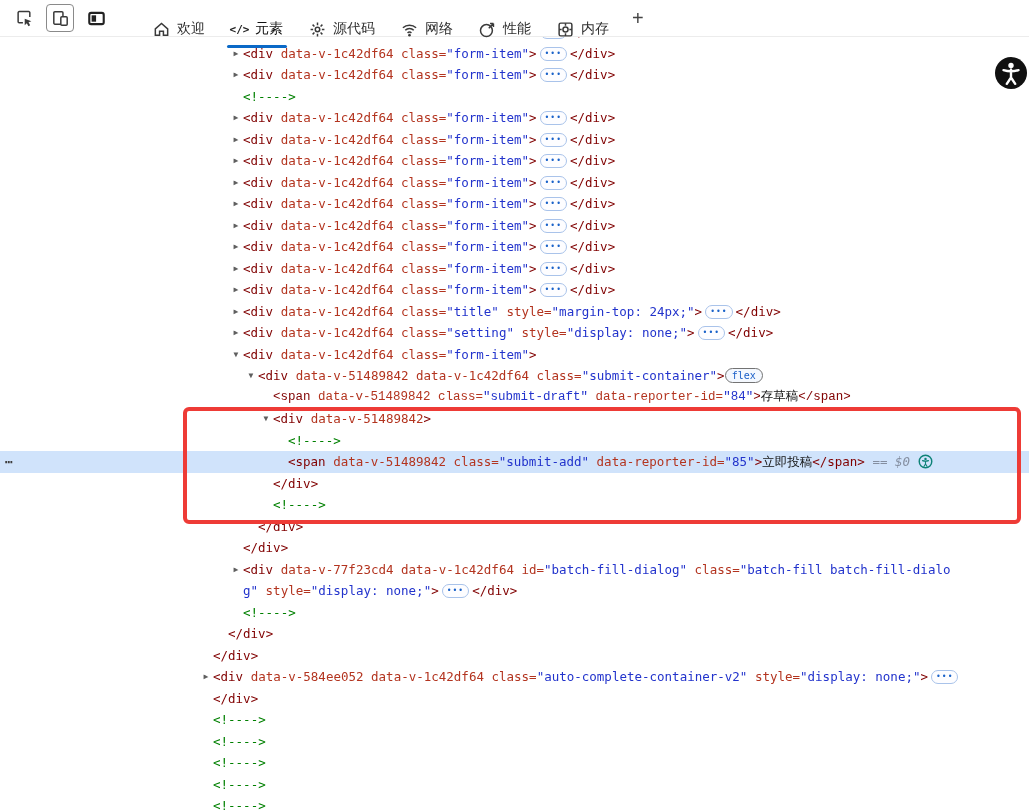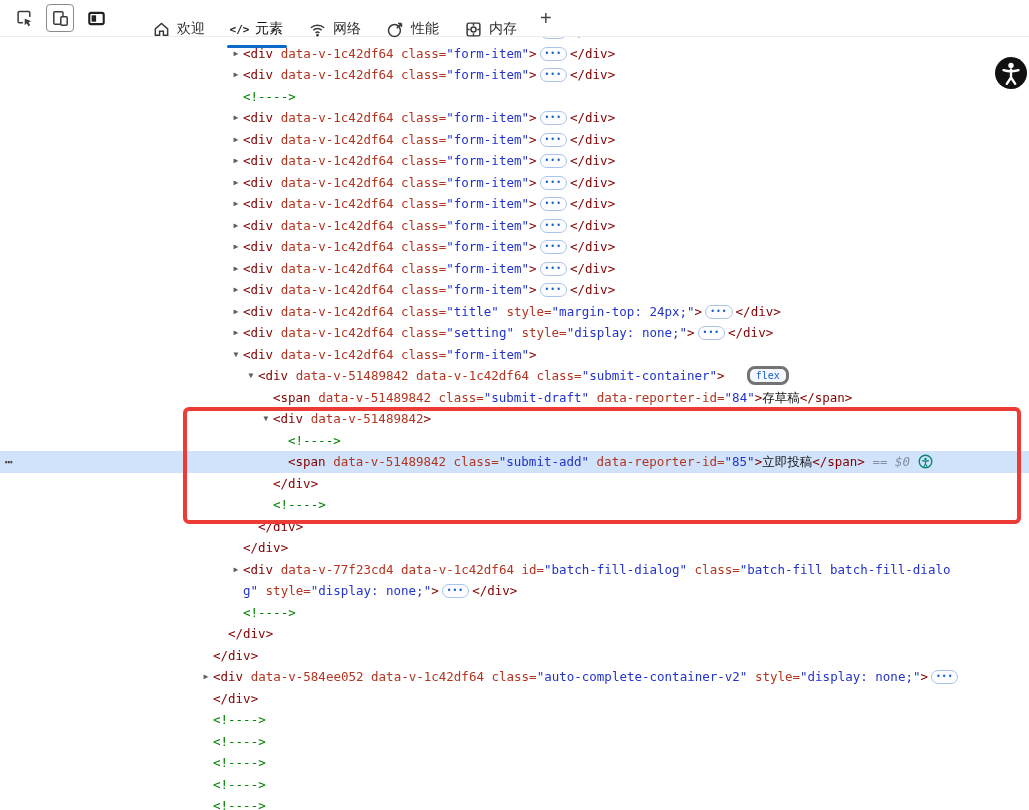--- a/index.html
+++ b/index.html
@@ -113,6 +113,15 @@
           <span class="code-glyph">&lt;/&gt;</span>
         </span>
         <span class="tlabel">元素</span>
+      </div>
+      <div class="tab">
+        <span class="ticon">
+          <svg width="17" height="17" viewBox="0 0 16 16">
+            <circle fill="none" stroke="#3a3a3a" stroke-width="1.4" cx="8" cy="8" r="2.1"></circle>
+            <path fill="none" stroke="#3a3a3a" stroke-width="1.4" d="M8 1.5v2.4M8 12.1v2.4M1.5 8h2.4M12.1 8h2.4M3.4 3.4l1.7 1.7M10.9 10.9l1.7 1.7M12.6 3.4l-1.7 1.7M5.1 10.9l-1.7 1.7"></path>
+          </svg>
+        </span>
+        <span class="tlabel">源代码</span>
       </div>
       <div class="tab">
         <span class="ticon">

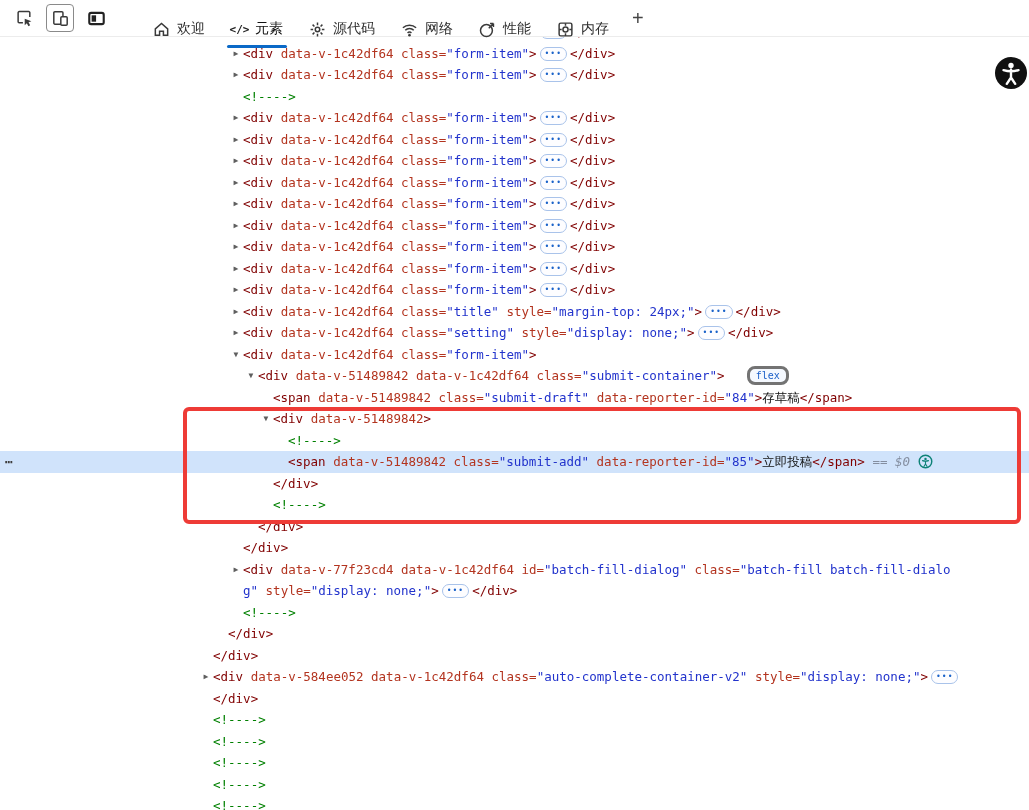--- a/index.html
+++ b/index.html
@@ -54,8 +54,8 @@
     vertical-align:2px;cursor:pointer;background:#fdfdff;
   }
   .flex-badge{
-    display:inline-block;border:3px solid #737373;color:var(--badge-blue,#1a5fc8);background:#f4f8fe;
-    border-radius:8px;font-size:10px;line-height:13px;padding:0 6px;margin-left:22px;
+    display:inline-block;border:1px solid #737373;color:var(--badge-blue,#1a5fc8);background:#f4f8fe;
+    border-radius:8px;font-size:10px;line-height:13px;padding:0 6px;margin-left:0;
     vertical-align:1px;cursor:pointer;
   }
   .gutter-dots{position:absolute;left:5px;top:0;color:#3d3d3d;letter-spacing:1px;font-weight:bold;cursor:pointer;}

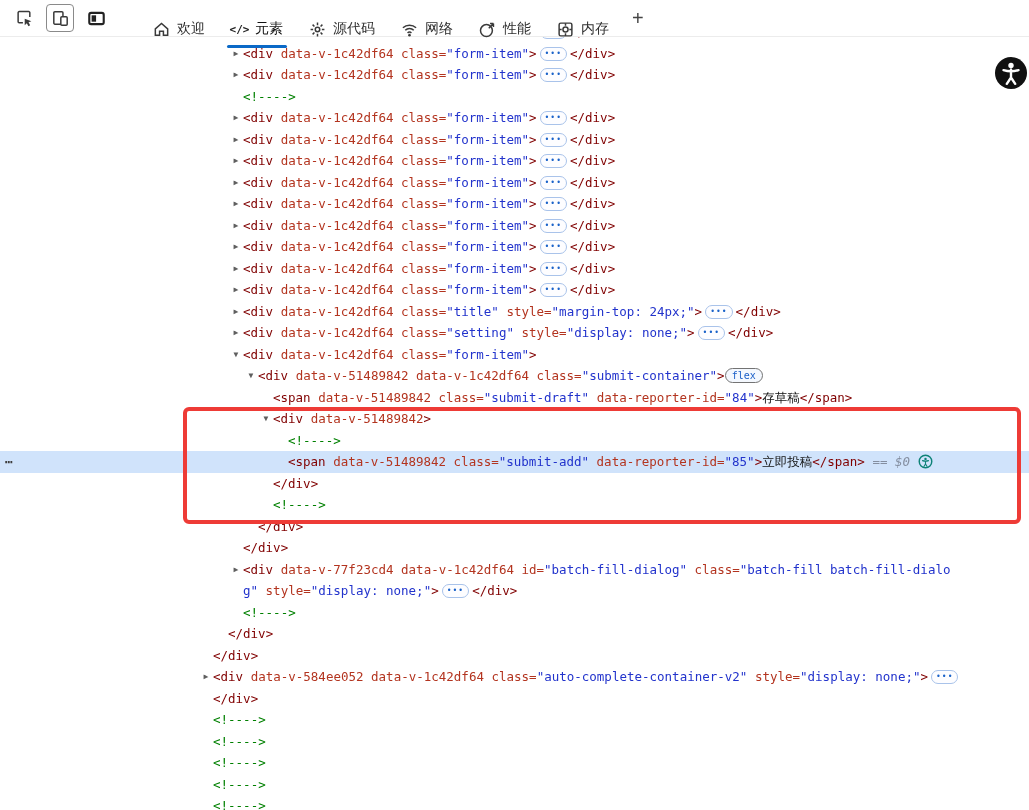--- a/index.html
+++ b/index.html
@@ -176,7 +176,7 @@
       <div class="row" style="padding-left: 243px;"><span class="arrow" style="left: 230px;">▶</span><span class="t-tag">&lt;div</span><span class="t-attr"> data-v-1c42df64</span><span class="t-attr"> class=</span><span class="t-val">"setting"</span><span class="t-attr"> style=</span><span class="t-val">"display: none;"</span><span class="t-tag">&gt;</span><span class="dots-btn">•••</span><span class="t-tag">&lt;/div&gt;</span></div>
       <div class="row" style="padding-left: 243px;"><span class="arrow" style="left: 230px;">▼</span><span class="t-tag">&lt;div</span><span class="t-attr"> data-v-1c42df64</span><span class="t-attr"> class=</span><span class="t-val">"form-item"</span><span class="t-tag">&gt;</span></div>
       <div class="row" style="padding-left: 258px;"><span class="arrow" style="left: 245px;">▼</span><span class="t-tag">&lt;div</span><span class="t-attr"> data-v-51489842</span><span class="t-attr"> data-v-1c42df64</span><span class="t-attr"> class=</span><span class="t-val">"submit-container"</span><span class="t-tag">&gt;</span><span class="flex-badge">flex</span></div>
-      <div class="row" style="padding-left: 273px;"><span class="t-tag">&lt;span</span><span class="t-attr"> data-v-51489842</span><span class="t-attr"> class=</span><span class="t-val">"submit-draft"</span><span class="t-attr"> data-reporter-id=</span><span class="t-val">"84"</span><span class="t-tag">&gt;</span><span class="t-txt">存草稿</span><span class="t-tag">&lt;/span&gt;</span></div>
+      <div class="row" style="padding-left: 273px; font-family: Liberation Mono, monospace;"><span class="t-tag">&lt;span</span><span class="t-attr"> data-v-51489842</span><span class="t-attr"> class=</span><span class="t-val">"submit-draft"</span><span class="t-attr"> data-reporter-id=</span><span class="t-val">"84"</span><span class="t-tag">&gt;</span><span class="t-txt">存草稿</span><span class="t-tag">&lt;/span&gt;</span></div>
       <div class="row" style="padding-left: 273px;"><span class="arrow" style="left: 260px;">▼</span><span class="t-tag">&lt;div</span><span class="t-attr"> data-v-51489842</span><span class="t-tag">&gt;</span></div>
       <div class="row" style="padding-left: 288px;"><span class="t-com">&lt;!----&gt;</span></div>
       <div class="row selected" style="padding-left: 288px;"><span class="gutter-dots">⋯</span><span class="t-tag">&lt;span</span><span class="t-attr"> data-v-51489842</span><span class="t-attr"> class=</span><span class="t-val">"submit-add"</span><span class="t-attr"> data-reporter-id=</span><span class="t-val">"85"</span><span class="t-tag">&gt;</span><span class="t-txt">立即投稿</span><span class="t-tag">&lt;/span&gt;</span><span class="t-eq"> == $0</span><span class="a11y-chip"><svg width="15" height="15" viewBox="0 0 16 16">

